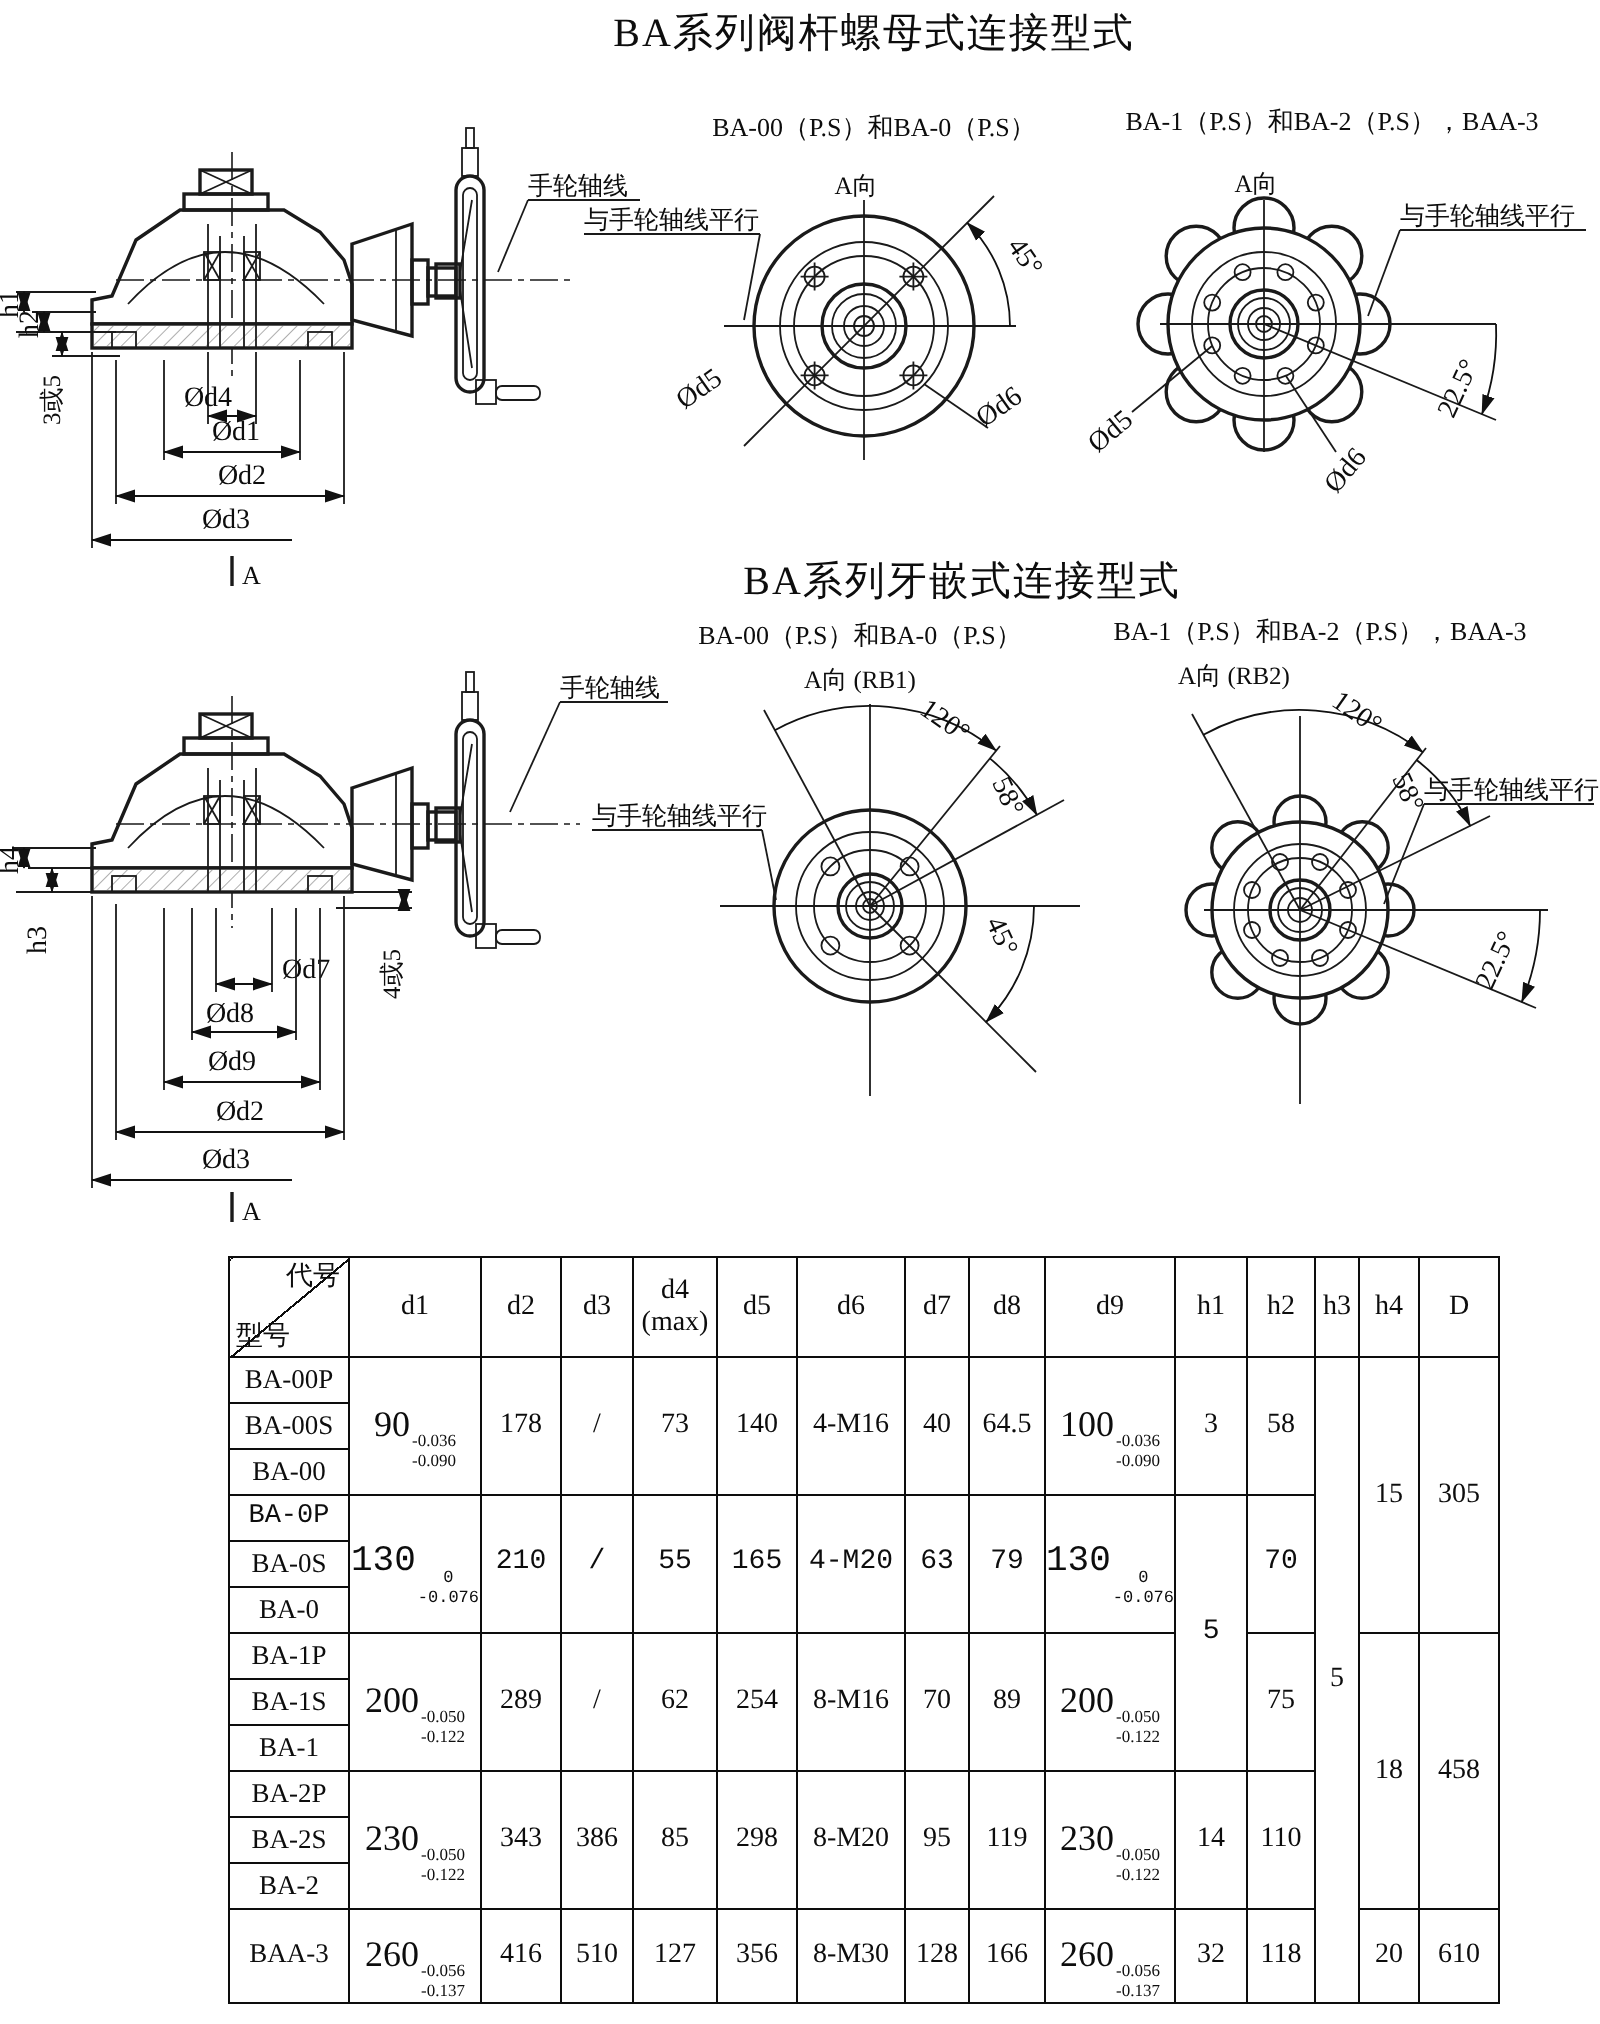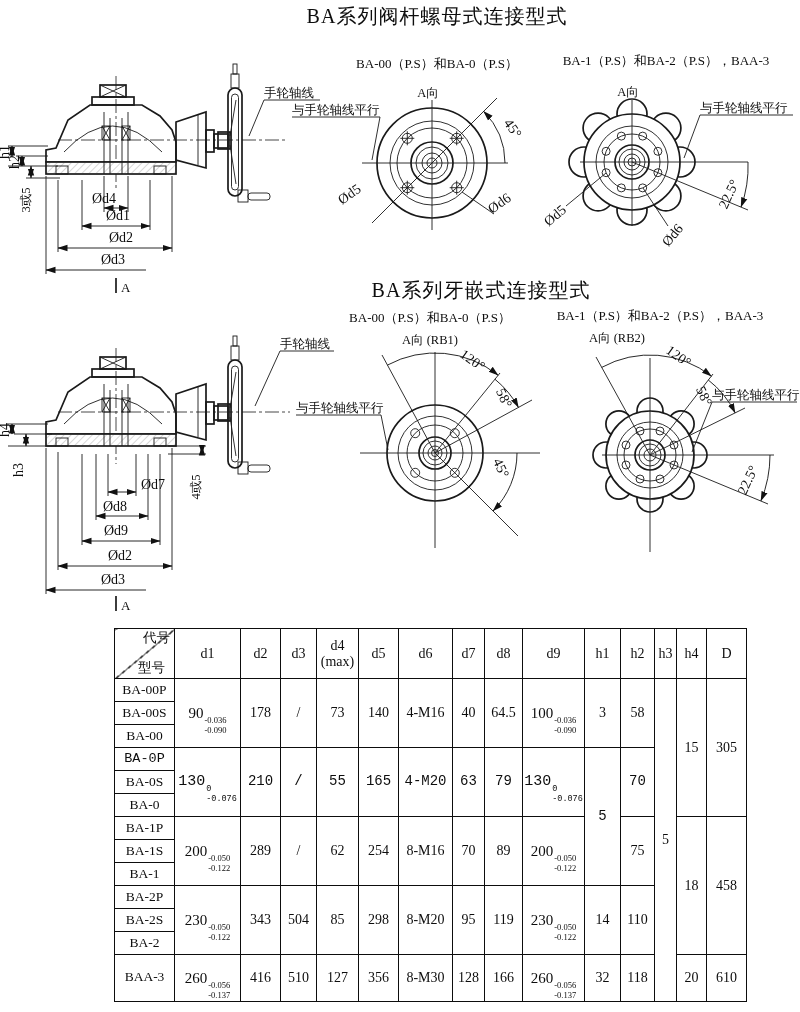--- a/index.html
+++ b/index.html
@@ -30,7 +30,7 @@
   .corner{position:relative;
      background:linear-gradient(to bottom right,transparent 49.4%,#0d0d0d 49.4%,#0d0d0d 50.8%,transparent 50.8%);}
   .ct{position:absolute;top:2px;right:4px;font-size:13.5px;}
-  .cb{position:absolute;bottom:2px;left:3px;font-size:13.5px;margin-left:20px;}
+  .cb{position:absolute;bottom:2px;left:3px;font-size:13.5px;}
   .note{position:absolute;left:116px;top:985px;font-size:15px;}
 </style>
 </head>

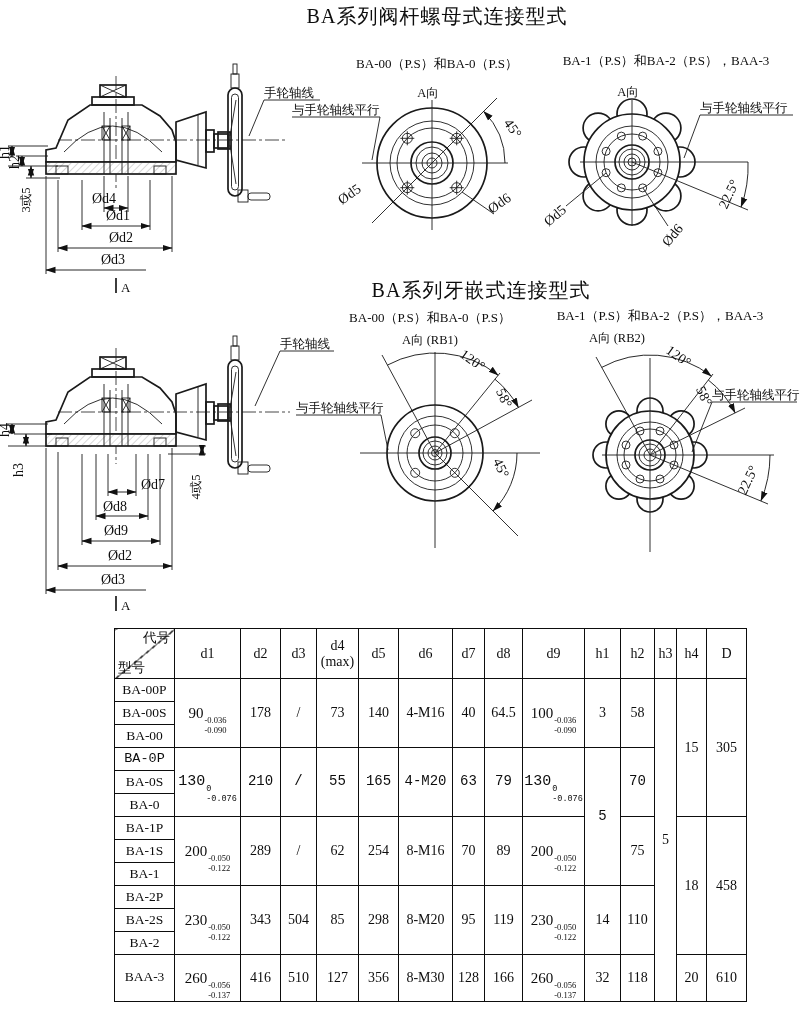--- a/index.html
+++ b/index.html
@@ -25,7 +25,7 @@
   #spec td.hd{font-size:14px;white-space:pre-line;}
   #spec td.model{font-size:13.5px;}
   .tol{display:inline-flex;align-items:center;gap:1px;white-space:nowrap;}
-  .tb{font-size:15px;}
+  .tb{font-size:18px;}
   .ts{display:inline-flex;flex-direction:column;font-size:8.5px;line-height:1.15;text-align:left;margin-top:26px;}
   .corner{position:relative;
      background:linear-gradient(to bottom right,transparent 49.4%,#0d0d0d 49.4%,#0d0d0d 50.8%,transparent 50.8%);}

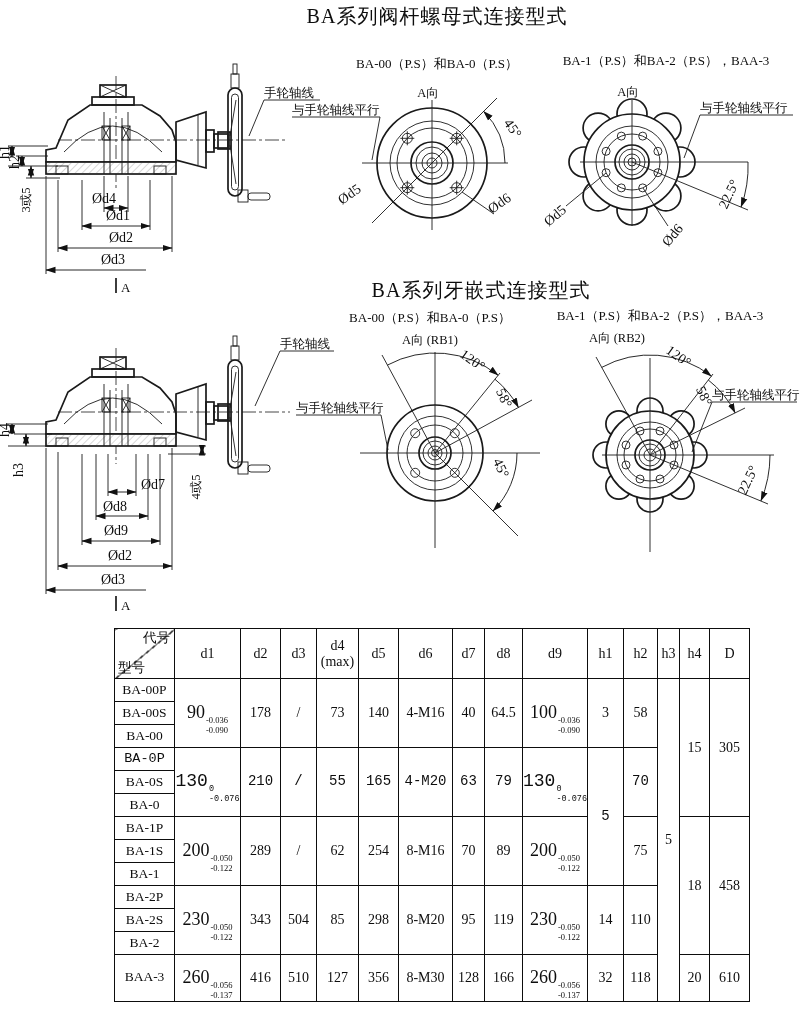--- a/index.html
+++ b/index.html
@@ -26,7 +26,7 @@
   #spec td.model{font-size:13.5px;}
   .tol{display:inline-flex;align-items:center;gap:1px;white-space:nowrap;}
   .tb{font-size:18px;}
-  .ts{display:inline-flex;flex-direction:column;font-size:8.5px;line-height:1.15;text-align:left;margin-top:26px;}
+  .ts{display:inline-flex;flex-direction:column;font-size:8.5px;line-height:1.15;text-align:center;margin-top:26px;}
   .corner{position:relative;
      background:linear-gradient(to bottom right,transparent 49.4%,#0d0d0d 49.4%,#0d0d0d 50.8%,transparent 50.8%);}
   .ct{position:absolute;top:2px;right:4px;font-size:13.5px;}

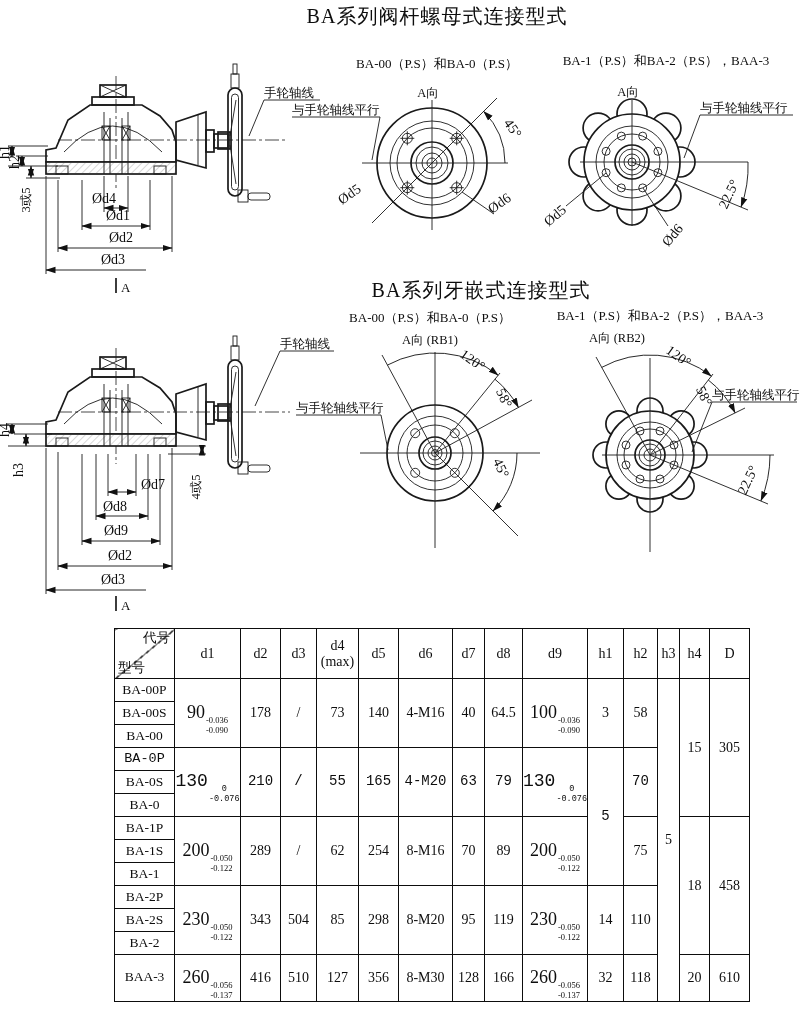--- a/index.html
+++ b/index.html
@@ -508,7 +508,7 @@
               </span>
             </span></td>
           <td rowspan="3">343</td>
-          <td rowspan="3">504</td>
+          <td rowspan="3">386</td>
           <td rowspan="3">85</td>
           <td rowspan="3">298</td>
           <td rowspan="3">8-M20</td>

